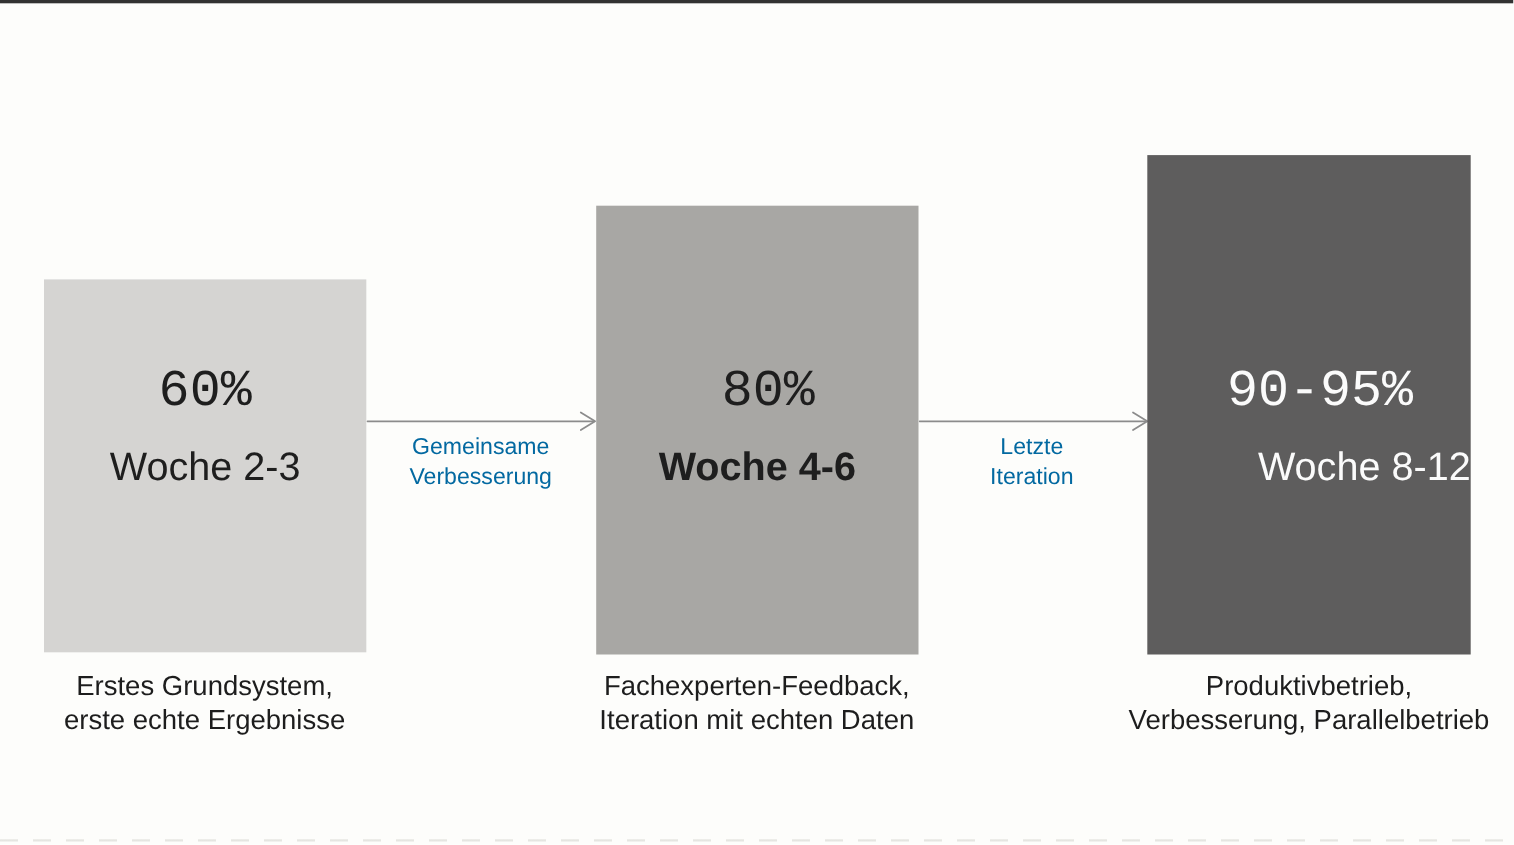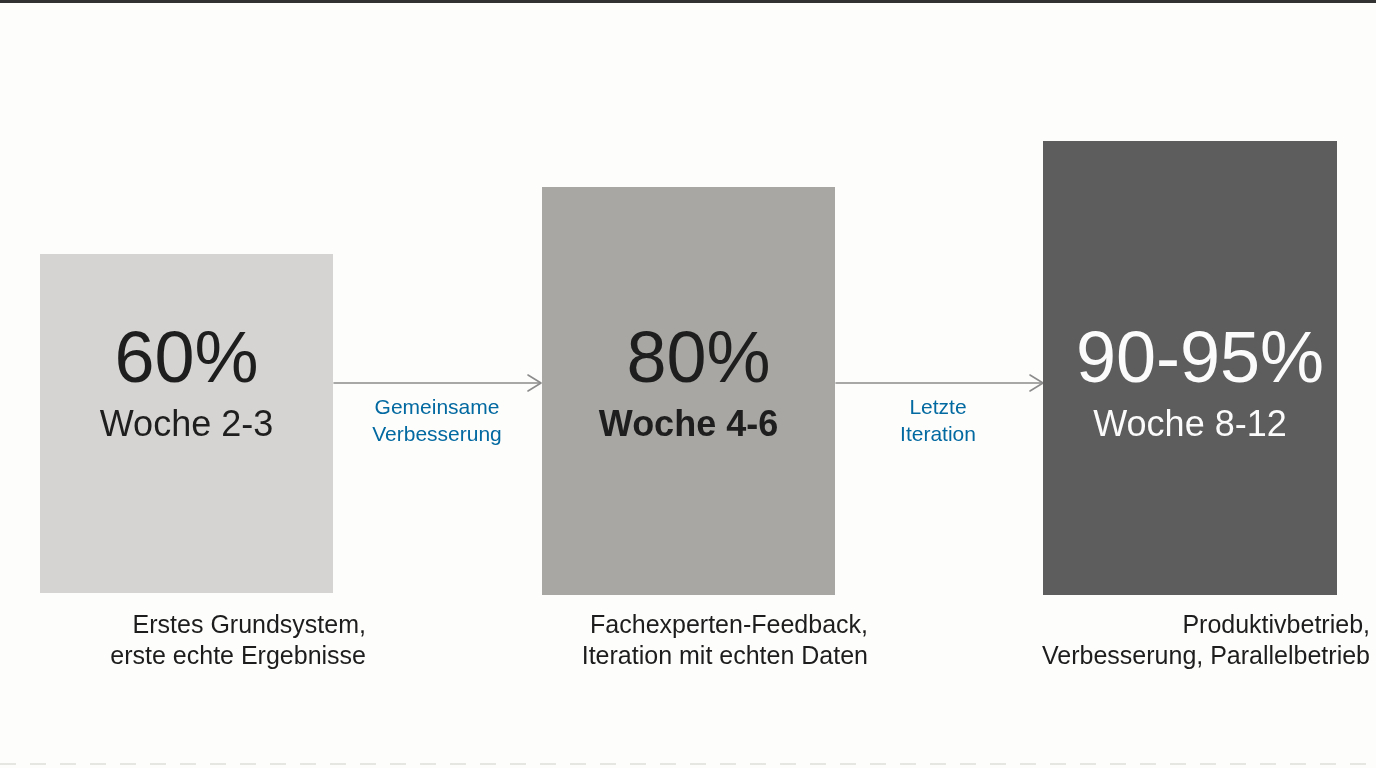--- a/index.html
+++ b/index.html
@@ -39,9 +39,9 @@
   .pct {
     position: absolute; left: 0; right: 0;
     text-align: center;
-    font-size: 72px;
+    font-size: 47px;
     font-weight: 400;
-    height: 80px; line-height: 80px;
+    height: 80px; line-height: 80px; font-family: Liberation Mono, monospace;
   }
   .s1 .pct { top: 63px; }
   .s2 .pct { top: 130px; padding-left: 20px; }

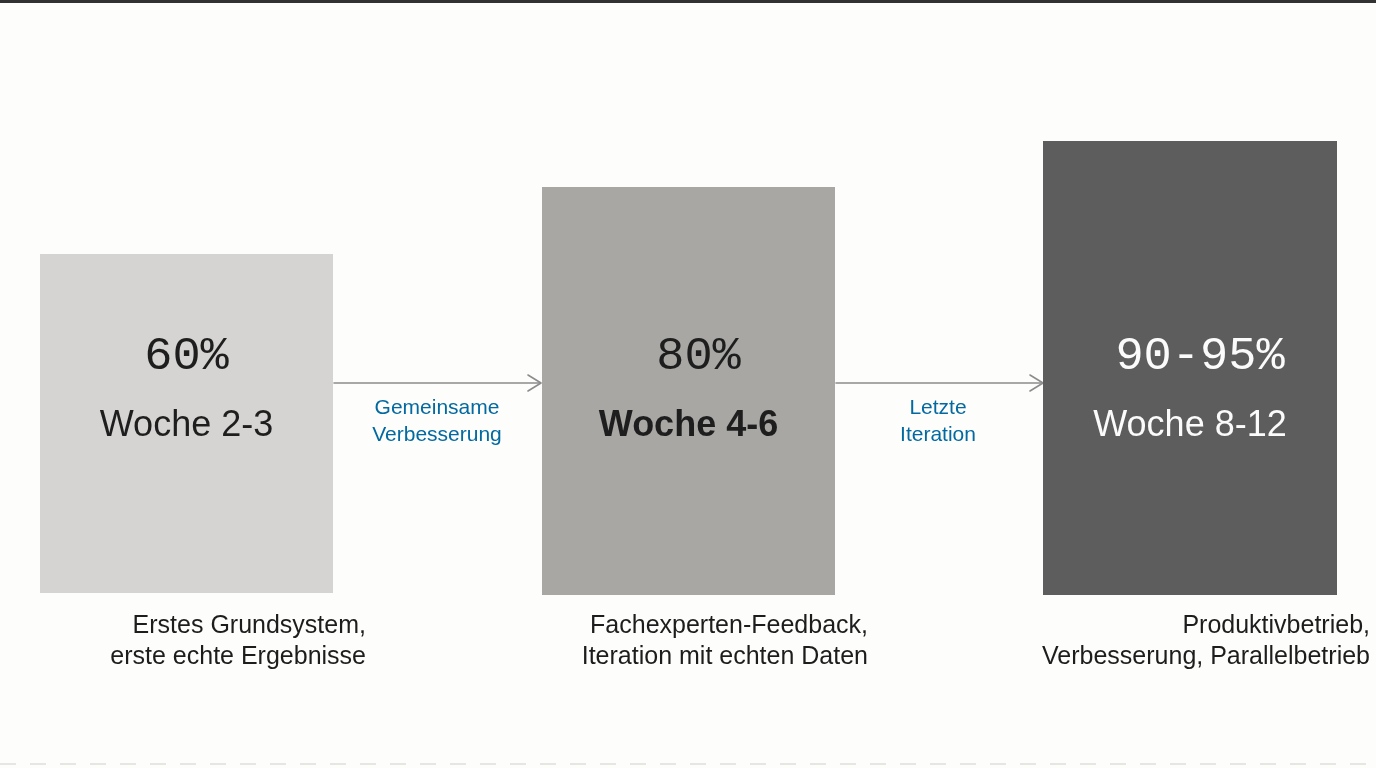--- a/index.html
+++ b/index.html
@@ -56,7 +56,7 @@
   }
   .s1 .week { top: 150px; }
   .s2 .week { top: 217px; font-weight: bold; }
-  .s3 .week { top: 263px; }
+  .s3 .week { top: 263px; text-align: right; }
 
   .caption {
     position: absolute;

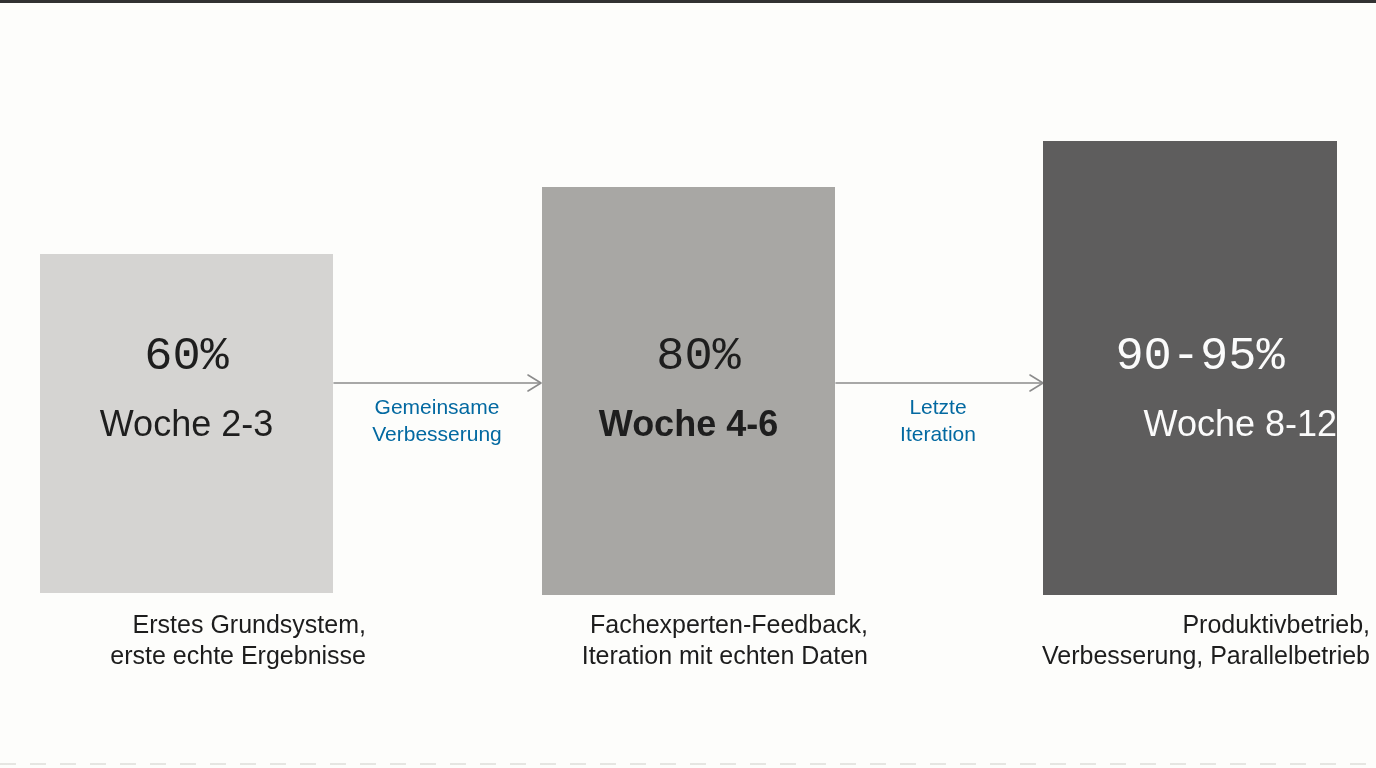--- a/index.html
+++ b/index.html
@@ -62,7 +62,7 @@
     position: absolute;
     top: 609px;
     width: 360px;
-    text-align: right;
+    text-align: center;
     font-size: 25px;
     line-height: 31px;
     color: #1d1d1d;

